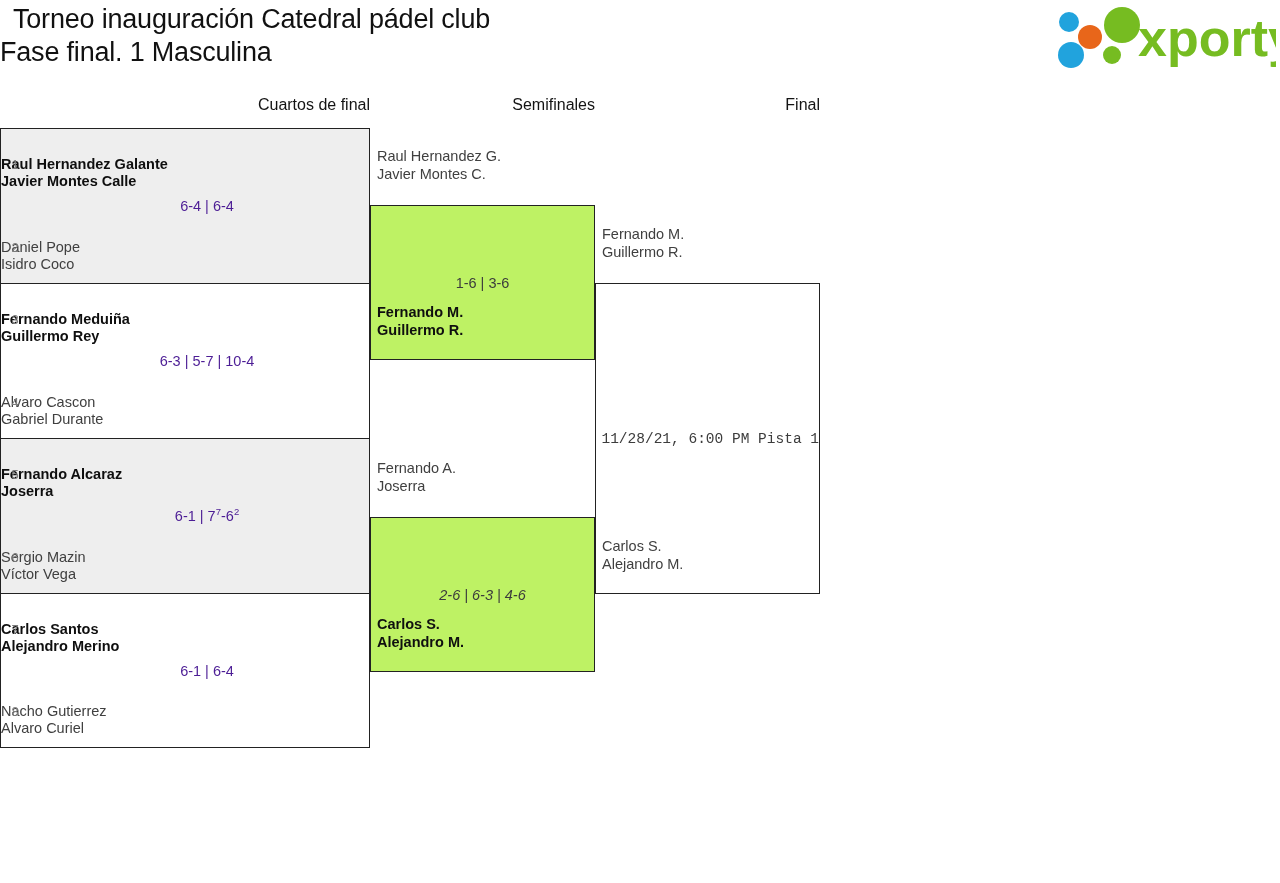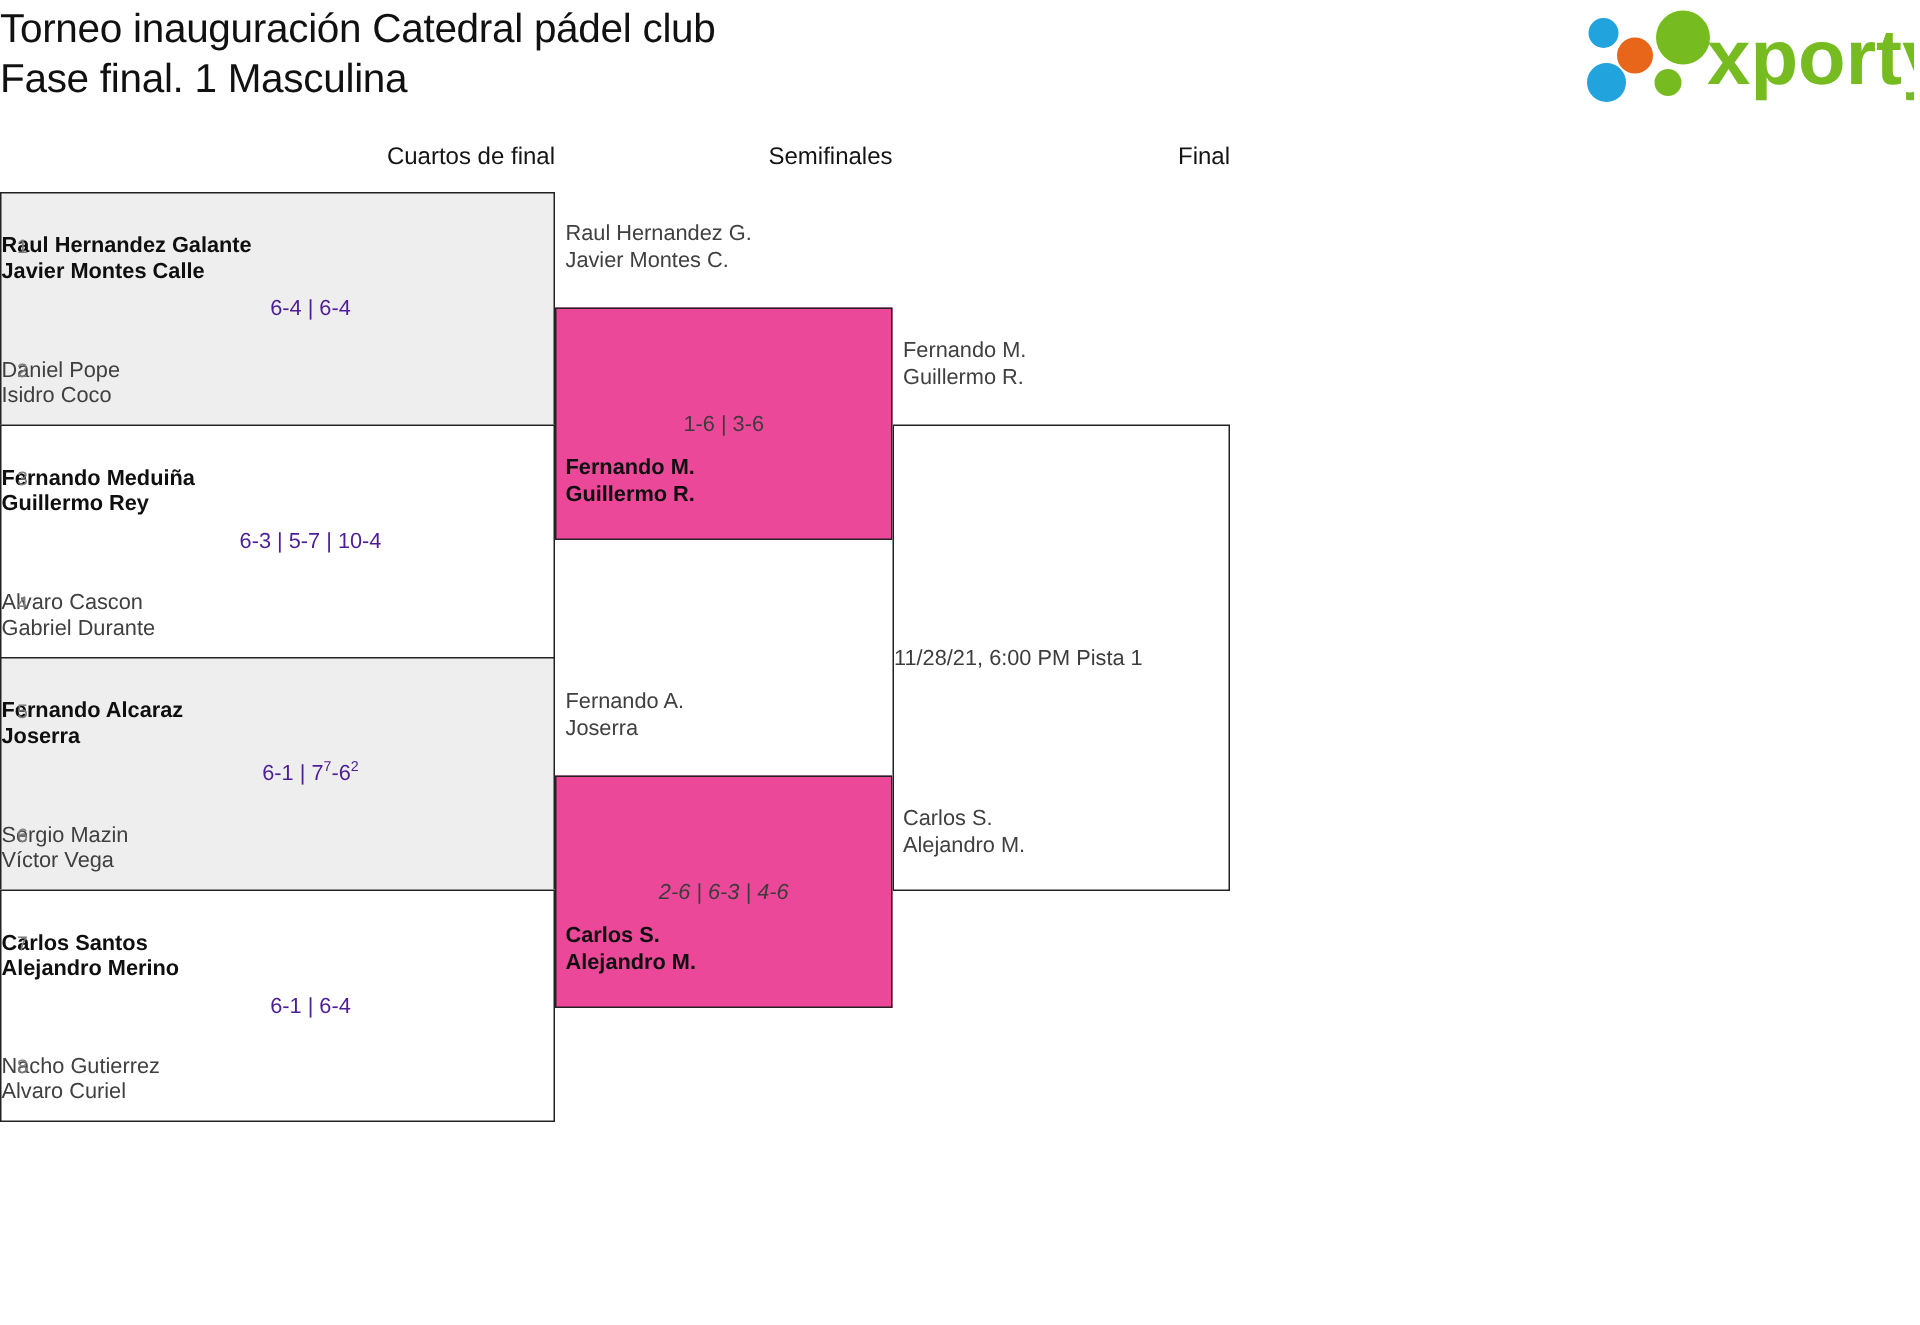--- a/index.html
+++ b/index.html
@@ -21,7 +21,7 @@
     letter-spacing: -0.2px;
     white-space: pre;
   }
-  .title-line1 { position: absolute; left: 0; top: 3px; text-align: center; }
+  .title-line1 { position: absolute; left: 13px; top: 3px; text-align: center; }
   .title-line2 { position: absolute; left: 0; top: 36px; }
 
   

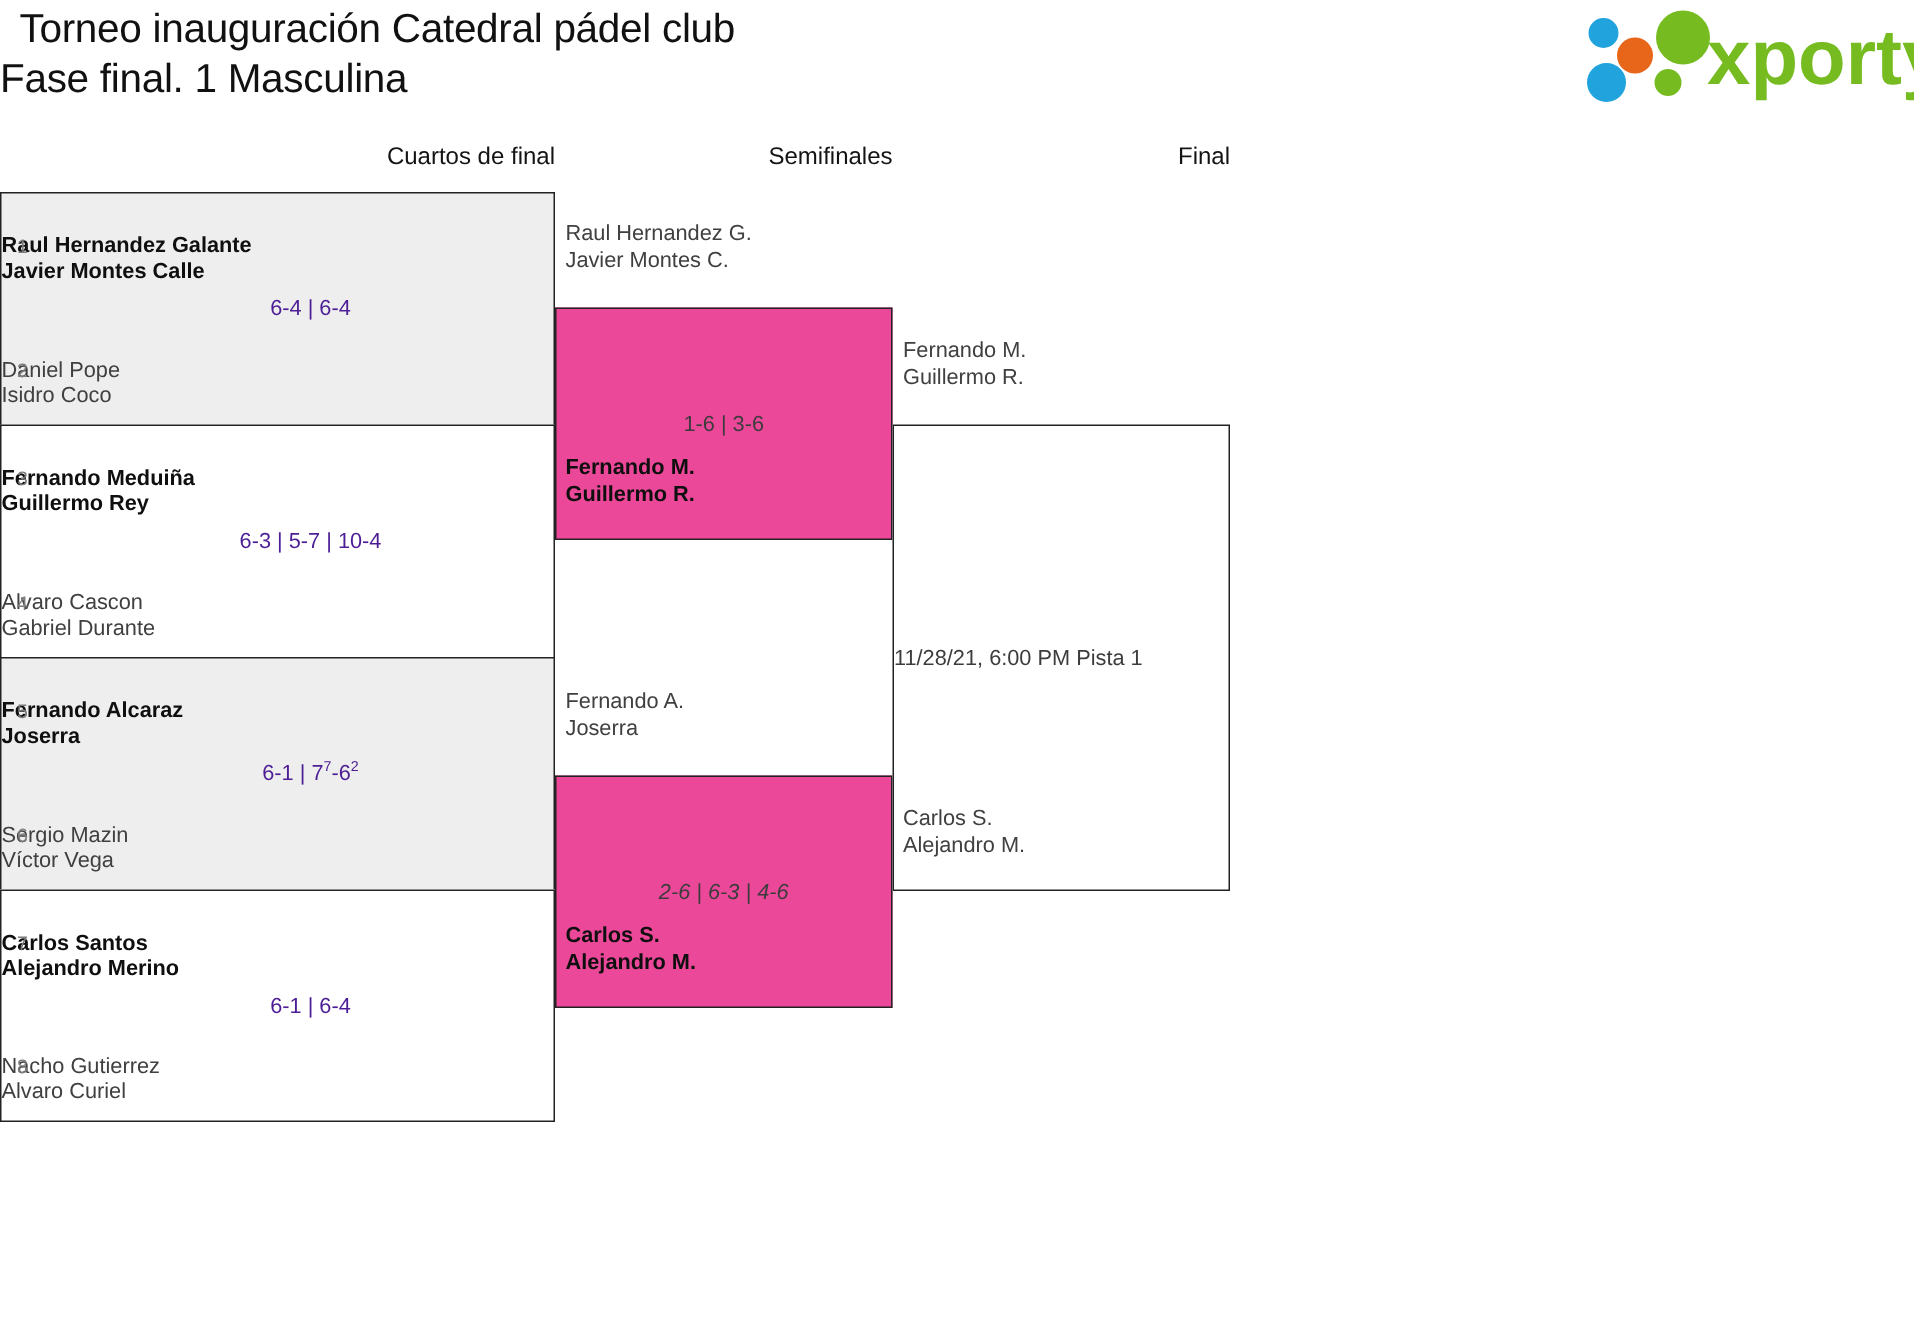--- a/index.html
+++ b/index.html
@@ -75,7 +75,7 @@
   .sf-box {
     position: absolute; left: 370px; width: 225px;
     border: 1px solid #222222;
-    background: #ec4899;
+    background: #bef264;
   }
   .sf-1 { top: 205px; height: 155px; }
   .sf-2 { top: 517px; height: 155px; font-style: italic; }

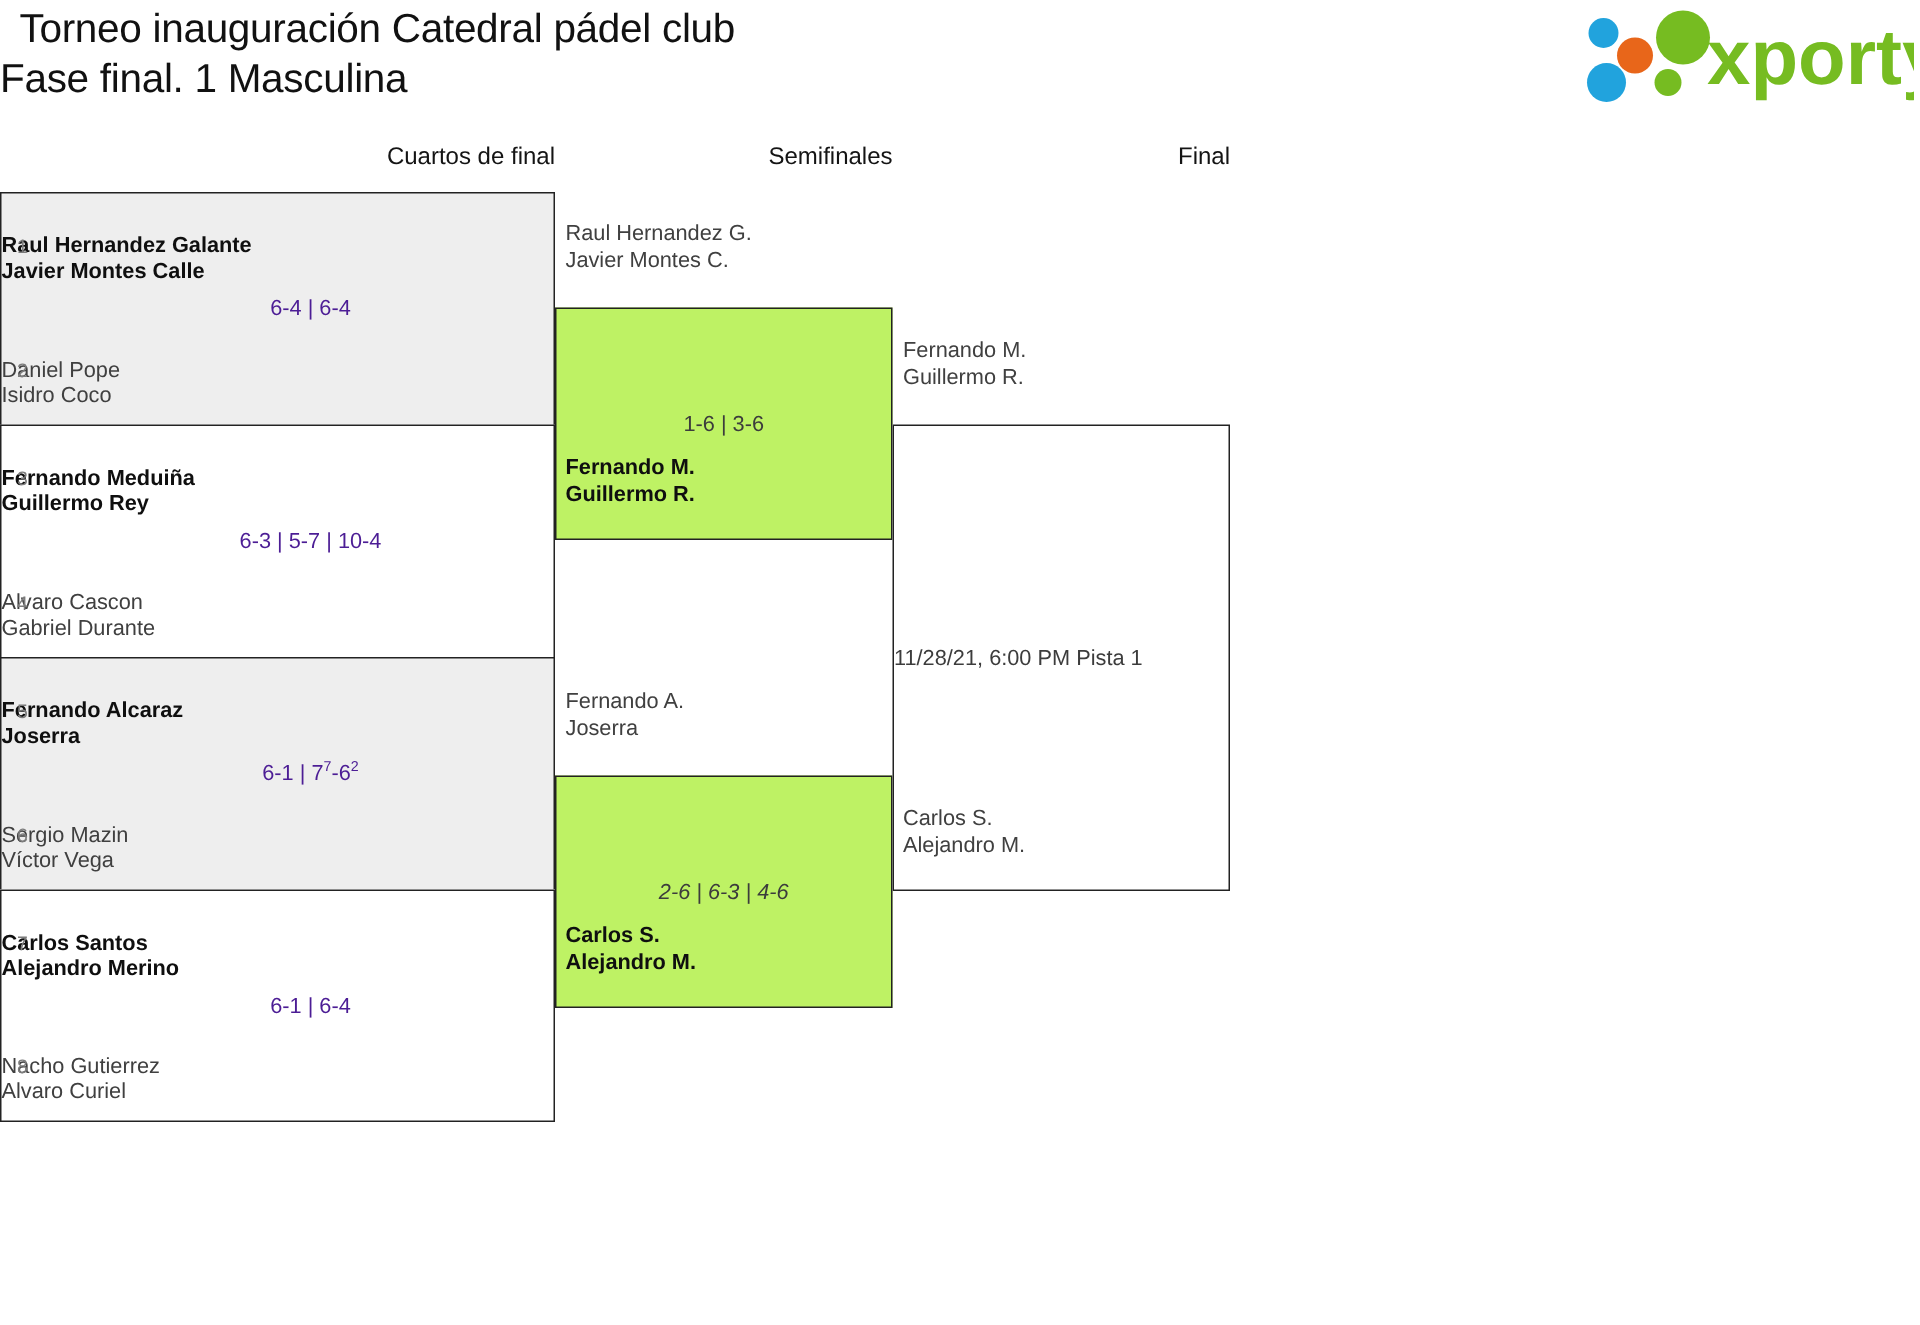--- a/index.html
+++ b/index.html
@@ -104,7 +104,7 @@
   .f-score {
     position: absolute; left: 0; width: 100%;
     top: 50%; transform: translateY(-50%);
-    text-align: left; font-size: 14.5px; color: #3c3c3c; white-space: nowrap;
+    text-align: right; font-size: 14.5px; color: #3c3c3c; white-space: nowrap; font-family: Liberation Mono, monospace;
   }
   .f-team {
     position: absolute; left: 602px; width: 215px;

